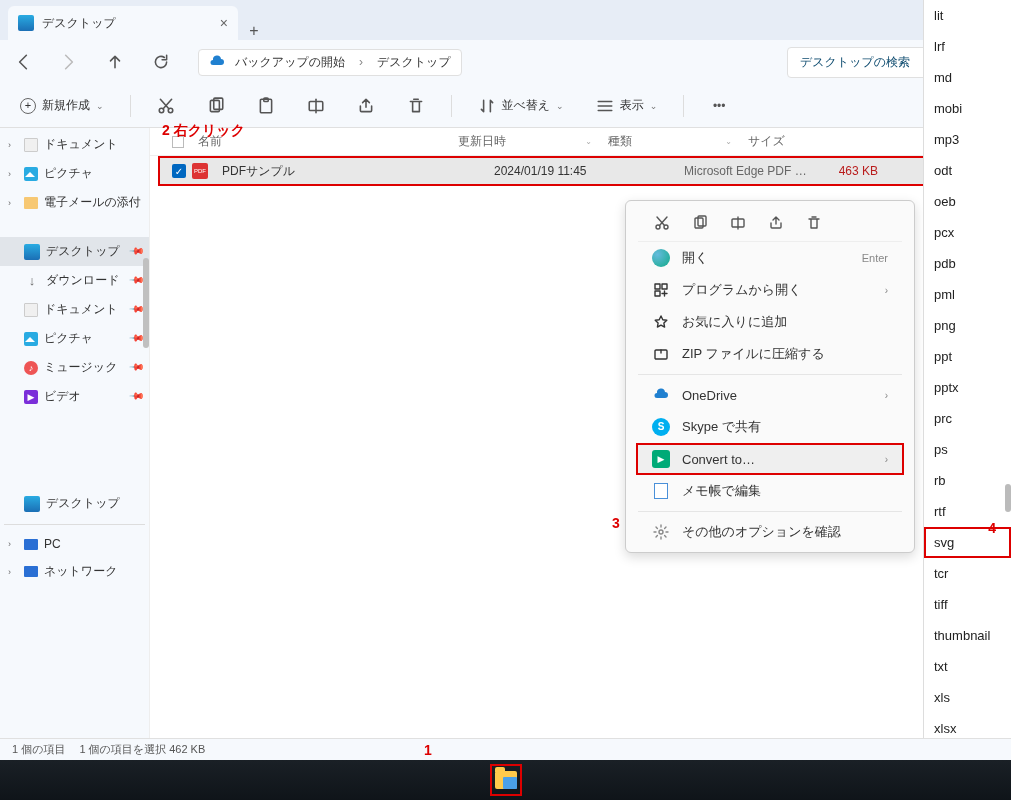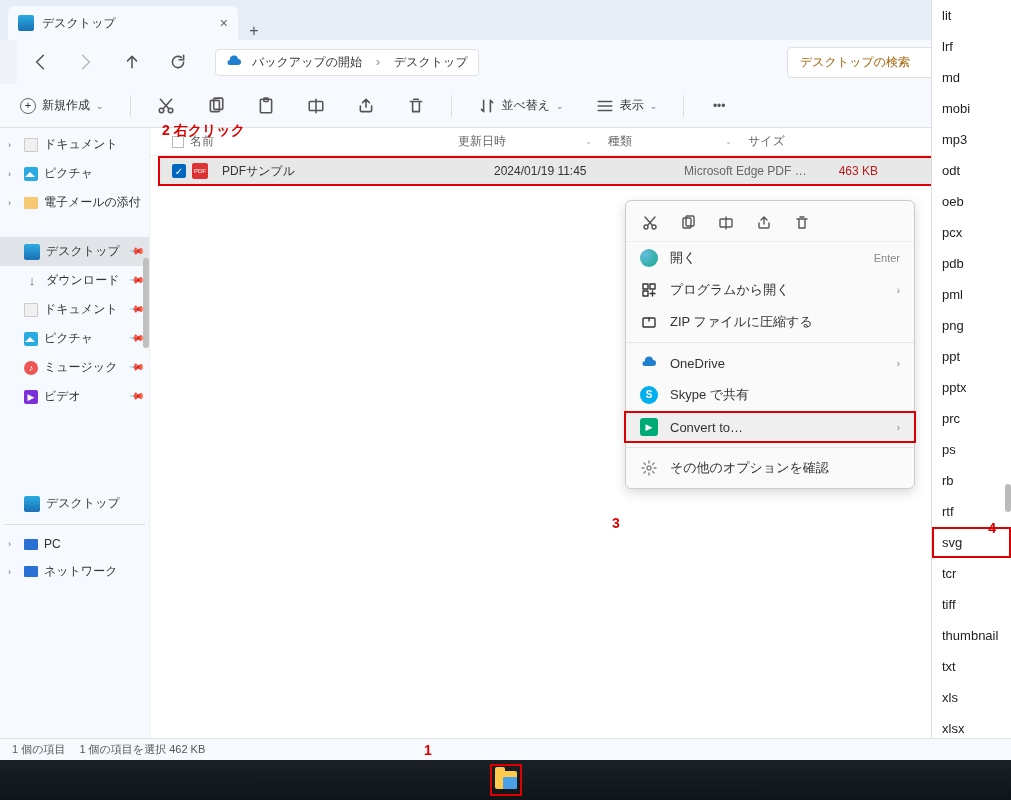--- a/index.html
+++ b/index.html
@@ -94,7 +94,7 @@
 .ci-cog { color: #888; }
 
 
-.fmtlist { position: absolute; right: 0; top: 0; width: 80px; height: 760px; background: #fff; border-left: 1px solid #ddd; overflow: hidden; }
+.fmtlist { position: absolute; right: 0; top: 0; width: 88px; height: 760px; background: #fff; border-left: 1px solid #ddd; overflow: hidden; }
 .fmt-scroll { position: absolute; right: 0; top: 484px; width: 6px; height: 28px; background: #bbb; border-radius: 3px; }
 .fmt-item { padding: 8px 10px; font-size: 13px; color: #222; }
 .fmt-item.hi { border: 2px solid #d00; padding: 6px 8px; }

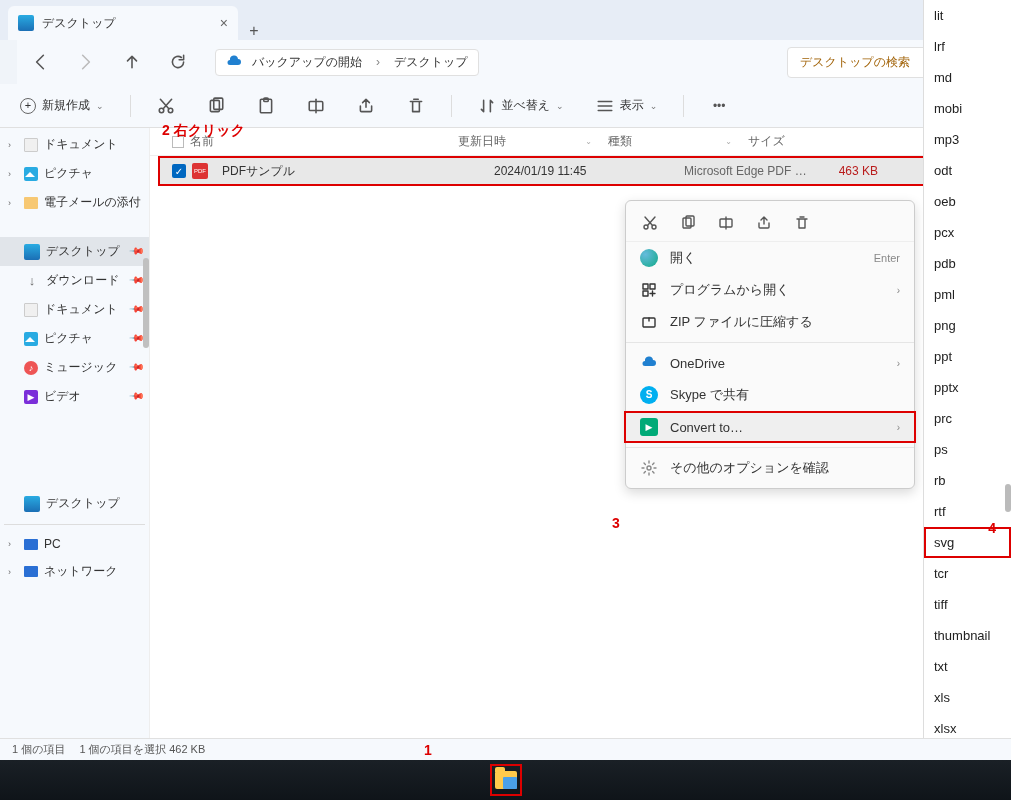--- a/index.html
+++ b/index.html
@@ -15,7 +15,7 @@
 .winbtn { width: 44px; height: 30px; display: flex; align-items: center; justify-content: center; color: #444; }
 
 
-.navbar { height: 44px; background: #f6f9fd; display: flex; align-items: center; padding: 0 14px; gap: 28px; margin-left: 17px; }
+.navbar { height: 44px; background: #f6f9fd; display: flex; align-items: center; padding: 0 14px; gap: 28px; }
 .navbtn { width: 18px; height: 18px; display: flex; align-items: center; justify-content: center; color: #555; }
 .navbtn.disabled { color: #bbb; }
 .breadcrumb { display: flex; align-items: center; gap: 10px; background: #fff; border-radius: 4px; padding: 4px 10px; flex: 0 1 auto; border: 1px solid #e0e0e0; }

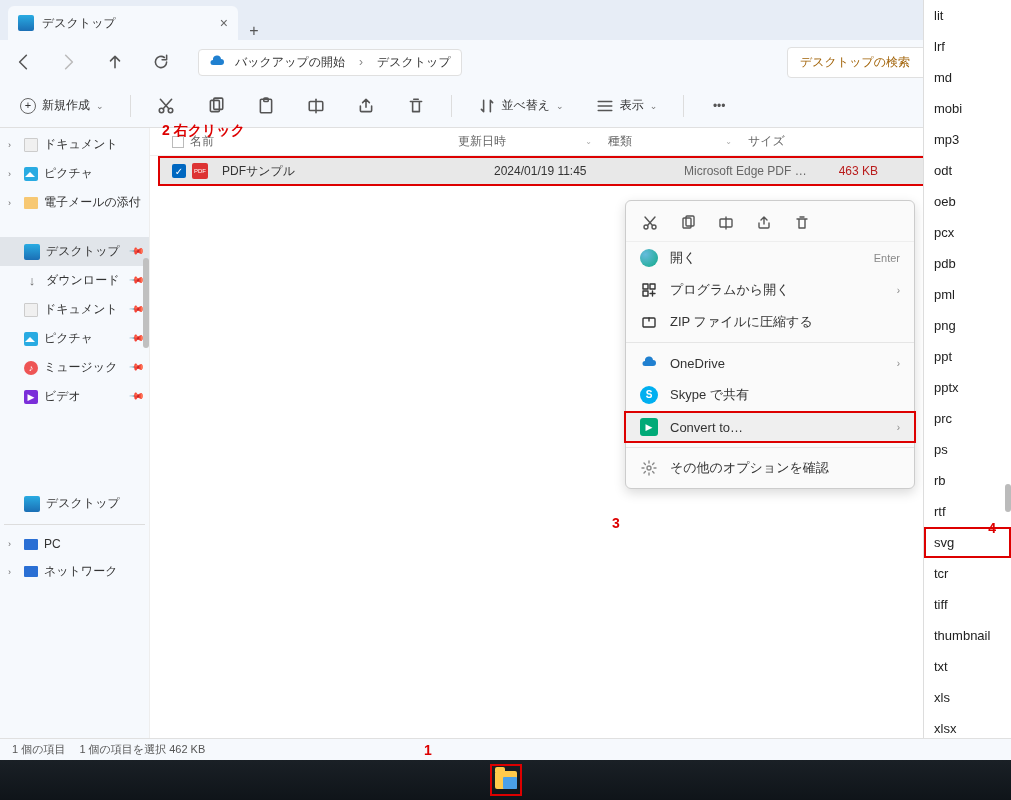--- a/index.html
+++ b/index.html
@@ -20,7 +20,7 @@
 .navbtn.disabled { color: #bbb; }
 .breadcrumb { display: flex; align-items: center; gap: 10px; background: #fff; border-radius: 4px; padding: 4px 10px; flex: 0 1 auto; border: 1px solid #e0e0e0; }
 .bc-sep { color: #888; margin: 0 4px; }
-.searchbox { margin-left: auto; background: #fff; border: 1px solid #e0e0e0; border-radius: 4px; padding: 6px 12px; width: 210px; color: #a16207; }
+.searchbox { margin-left: auto; background: #fff; border: 1px solid #e0e0e0; border-radius: 4px; padding: 6px 12px; width: 210px; color: #0c4a6e; }
 .cloud-ico { width: 16px; height: 16px; display: inline-block; }
 .cloud-ico svg { fill: #2080d0; }
 

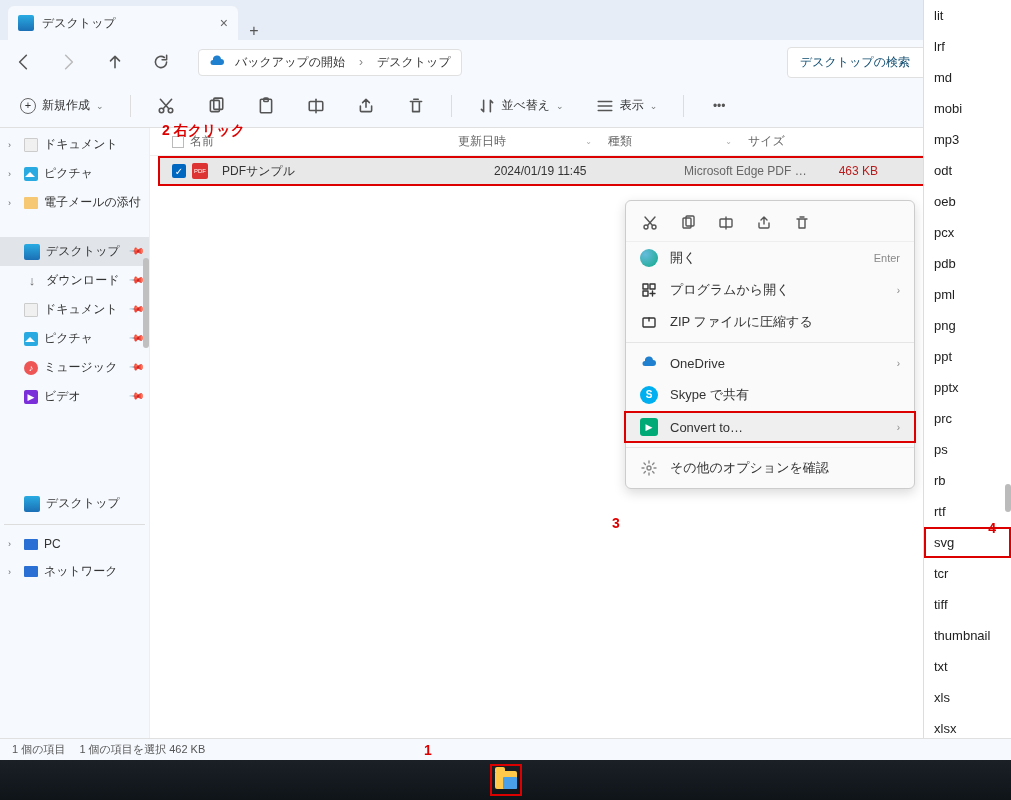--- a/index.html
+++ b/index.html
@@ -56,7 +56,7 @@
 
 .content { flex: 1; position: relative; }
 .columns { display: flex; border-bottom: 1px solid #eee; height: 28px; align-items: center; font-size: 12px; color: #666; }
-.col { padding: 0 8px; display: flex; align-items: center; gap: 6px; }
+.col { padding: 0 8px; display: flex; align-items: center; gap: 14px; }
 .col.name { width: 300px; }
 .col.date { width: 150px; }
 .col.type { width: 140px; }

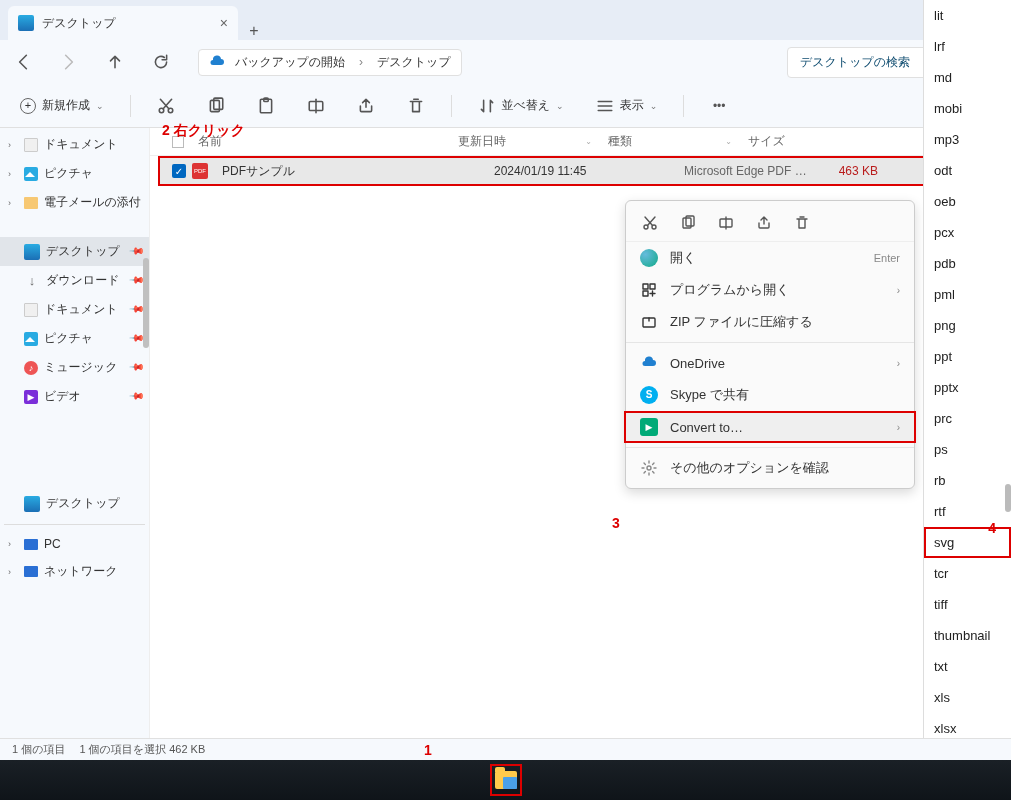--- a/index.html
+++ b/index.html
@@ -76,7 +76,7 @@
 .anno { position: absolute; color: #d00; font-size: 14px; font-weight: bold; }
 
 
-.ctx { position: absolute; left: 625px; top: 200px; width: 290px; background: #fafafa; border: 1px solid #ccc; border-radius: 6px; box-shadow: 0 4px 12px rgba(0,0,0,0.15); padding: 4px 0; }
+.ctx { position: absolute; left: 625px; top: 200px; width: 290px; background: #fafafa; border: 1px solid #ccc; border-radius: 6px; box-shadow: 0 4px 12px rgba(0,0,0,0.15); padding: 4px 12px; }
 .ctx-row-icons { display: flex; gap: 18px; padding: 8px 14px; border-bottom: 1px solid #eee; }
 .ctx-row-icons .ci { width: 20px; height: 20px; display: flex; align-items: center; justify-content: center; color: #555; }
 .ctx-item { display: flex; align-items: center; gap: 12px; padding: 7px 14px; font-size: 13px; }

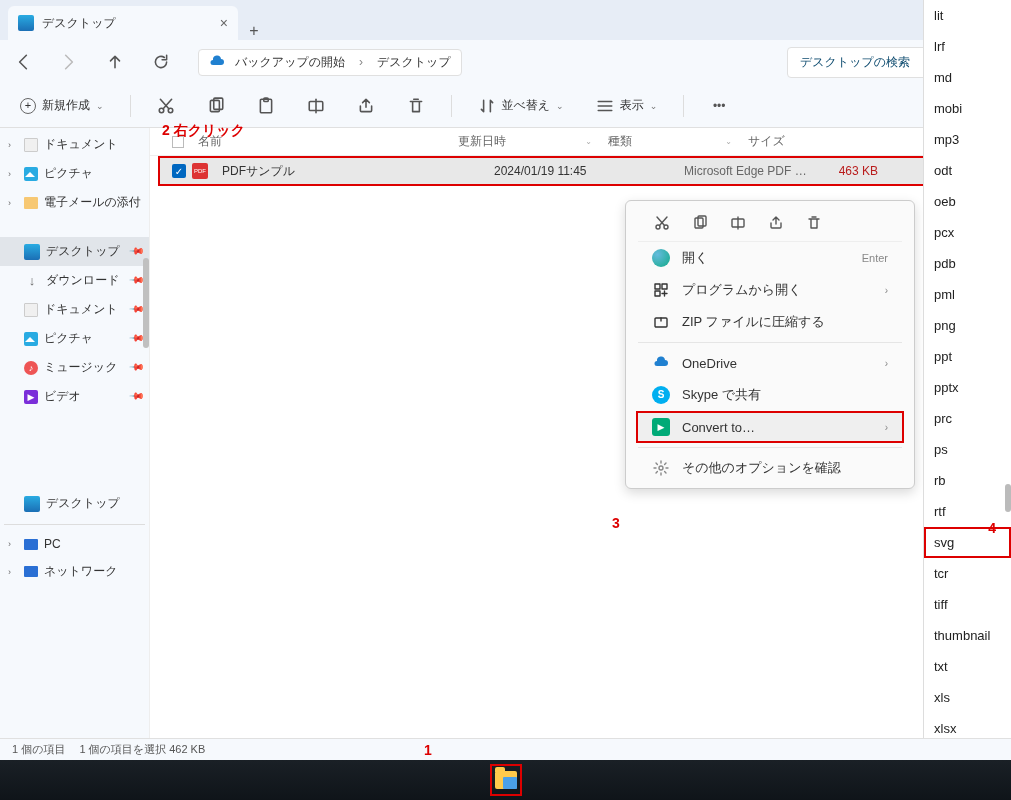--- a/index.html
+++ b/index.html
@@ -400,6 +400,14 @@
       </span>
       <span>プログラムから開く</span>
       <span class="sub">›</span>
+    </div>
+  <div class="ctx-item">
+      <span class="ci">
+        <svg viewBox="0 0 16 16">
+          <path d="M8 2l1.8 3.7 4 .6-2.9 2.8.7 4L8 11.2 4.4 13l.7-4L2.2 6.3l4-.6z"></path>
+        </svg>
+      </span>
+      <span>お気に入りに追加</span>
     </div>
   <div class="ctx-item">
       <span class="ci">

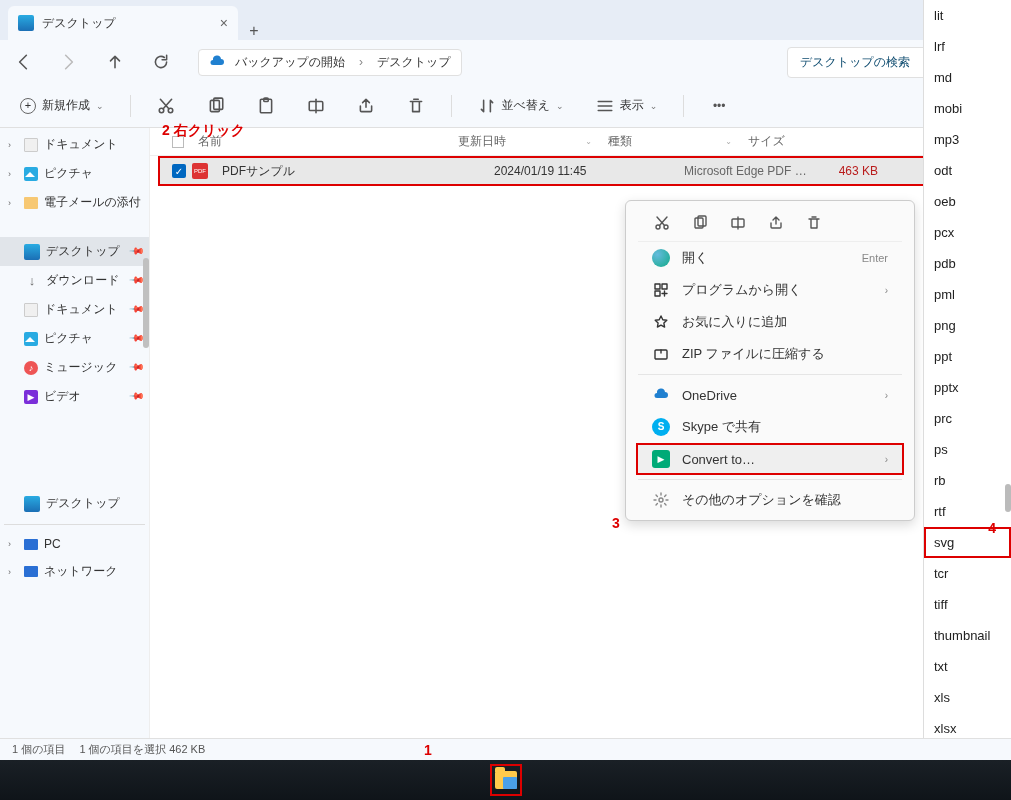--- a/index.html
+++ b/index.html
@@ -437,6 +437,12 @@
       <span class="ci ci-fc">▶</span>
       <span>Convert to…</span>
       <span class="sub">›</span>
+    </div>
+  <div class="ctx-item">
+      <span class="ci">
+        <span class="ci-note"></span>
+      </span>
+      <span>メモ帳で編集</span>
     </div>
   <div class="ctx-sep"></div>
   <div class="ctx-item">

